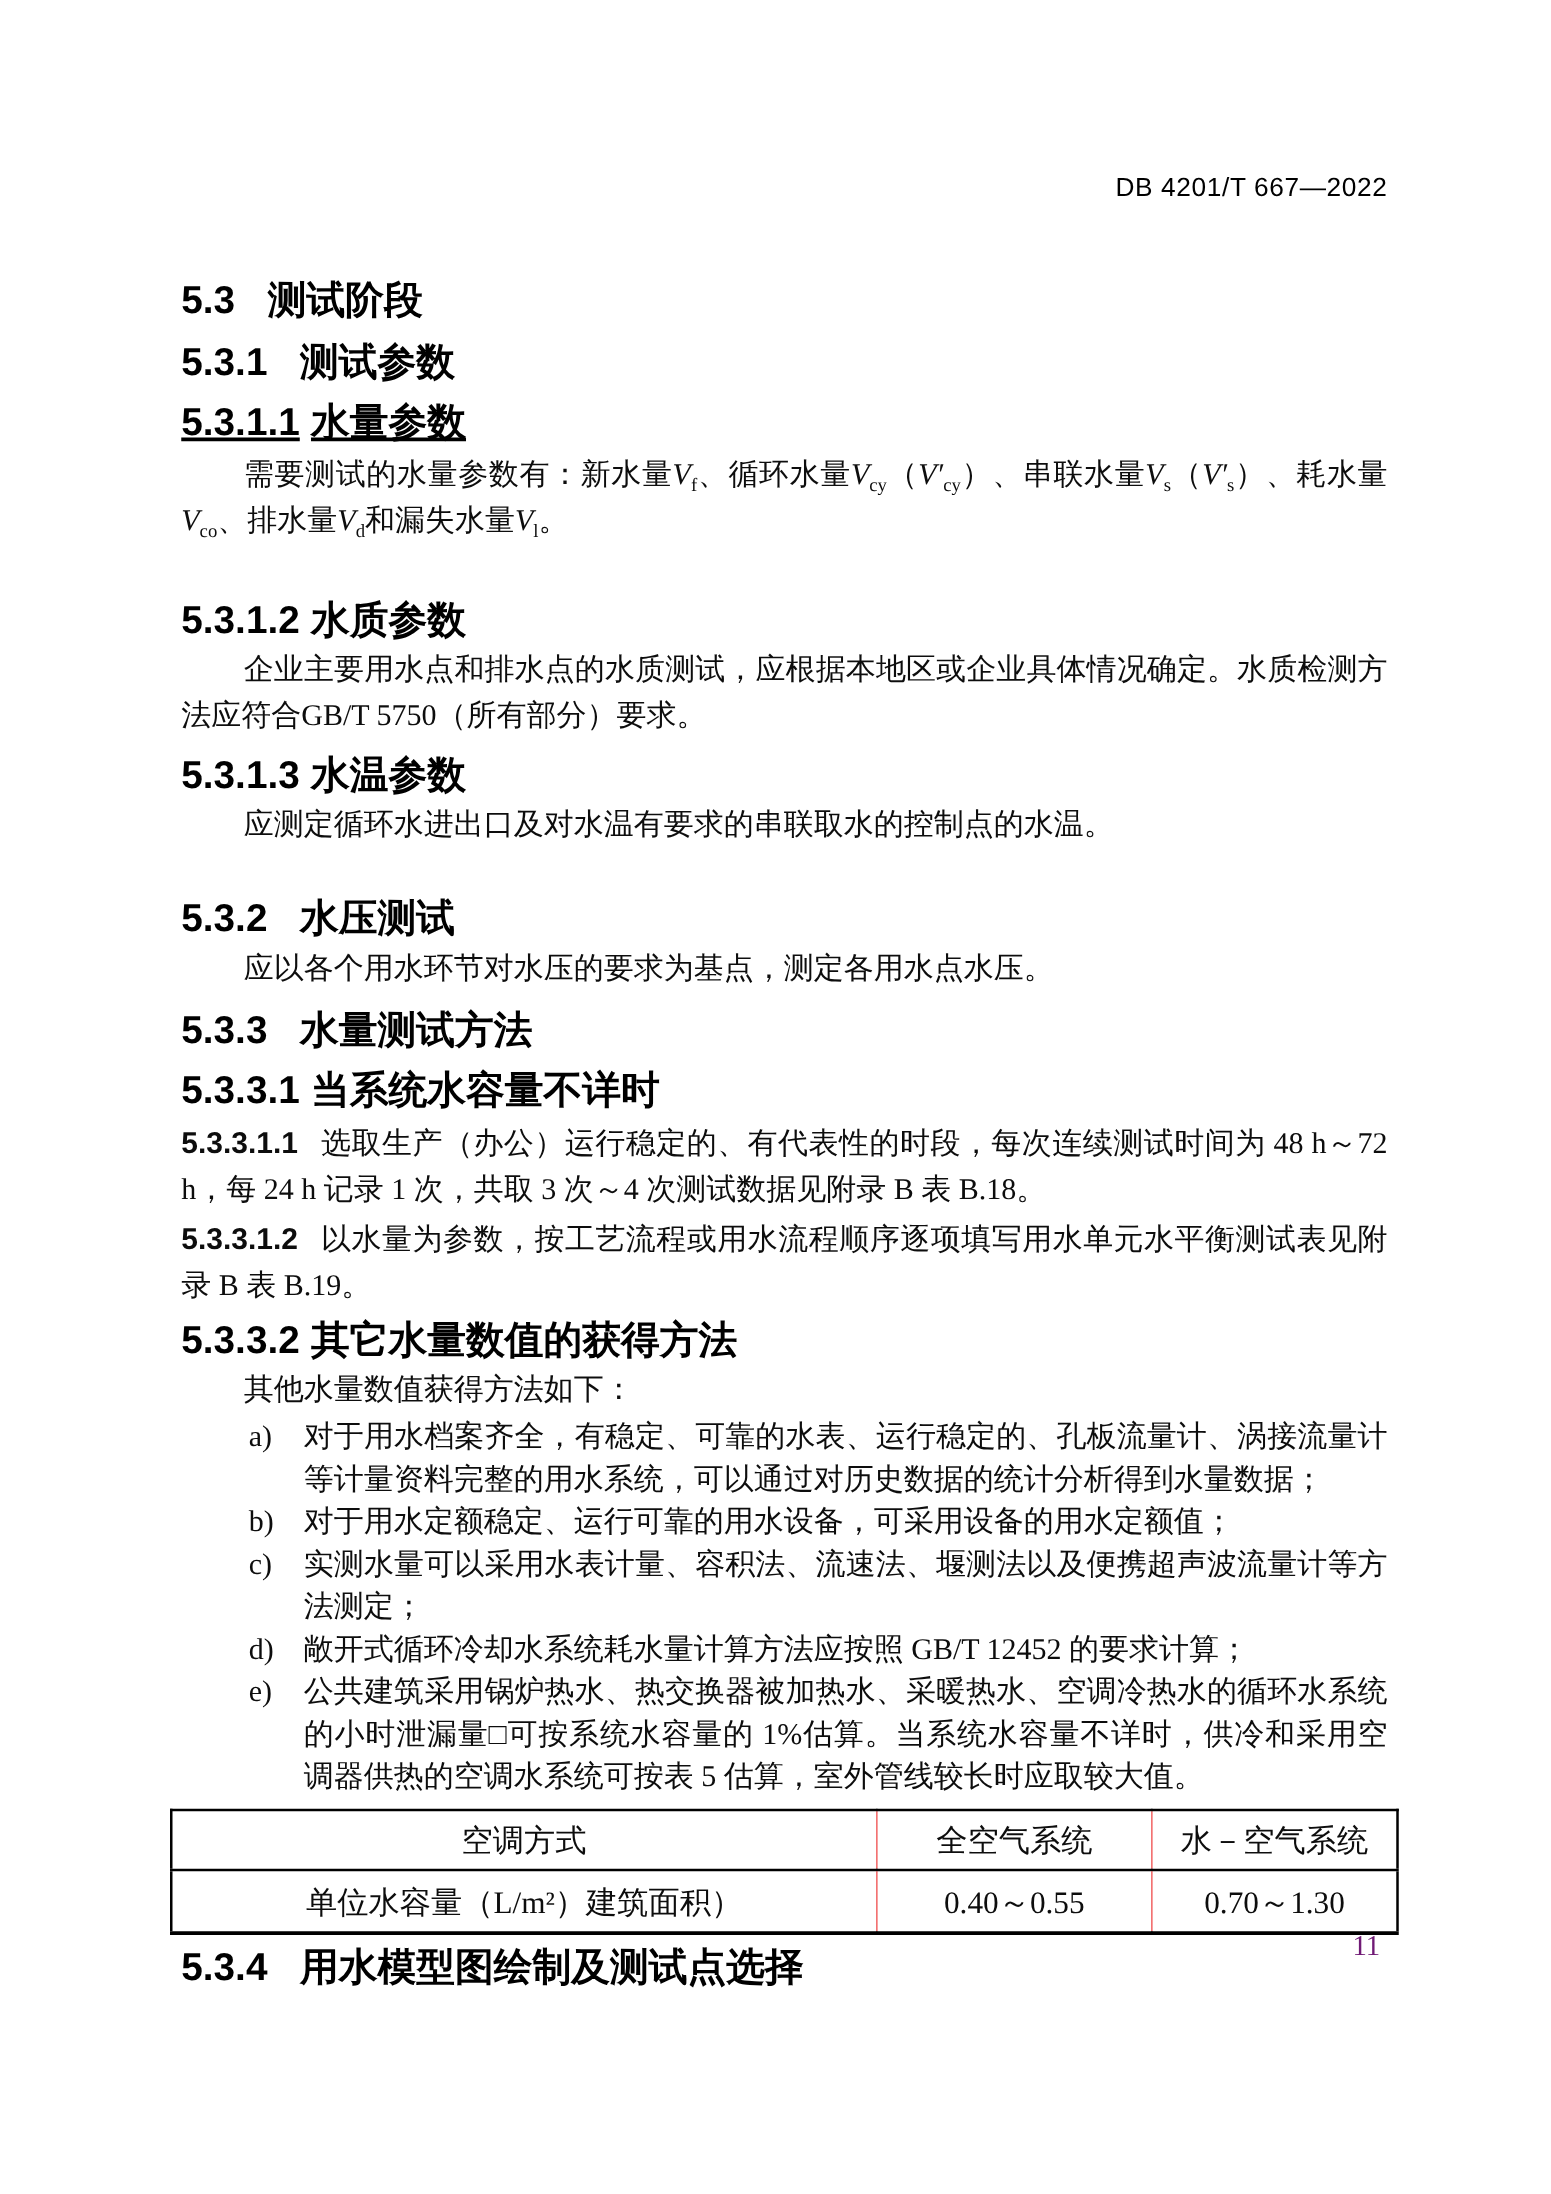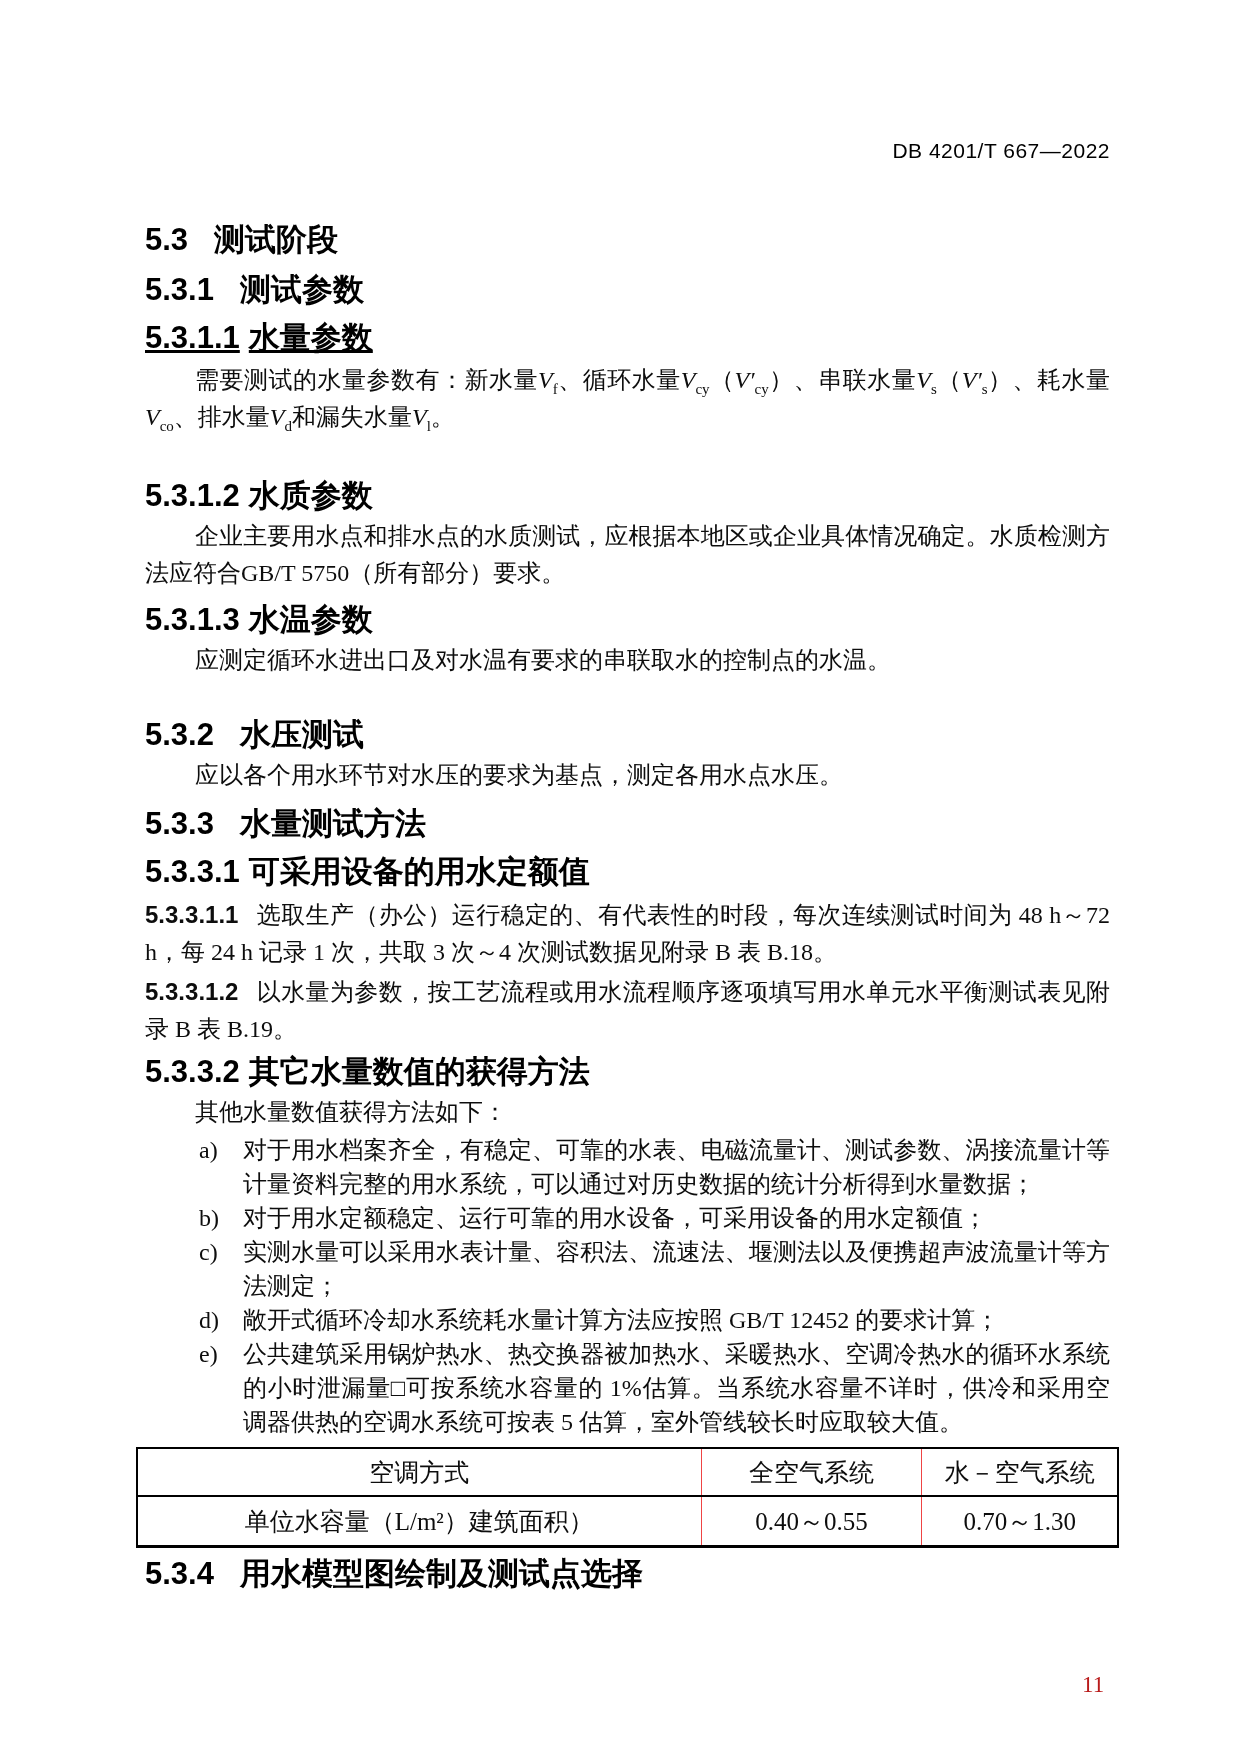--- a/index.html
+++ b/index.html
@@ -131,7 +131,7 @@
   </div>
 
   <div class="hd tight mt-h5331">
-    <span class="num">5.3.3.1</span><span>可采用设备的用水定额值</span>
+    <span class="num">5.3.3.1</span><span>当系统水容量不详时</span>
   </div>
 
   <p class="npara mt-p53311">

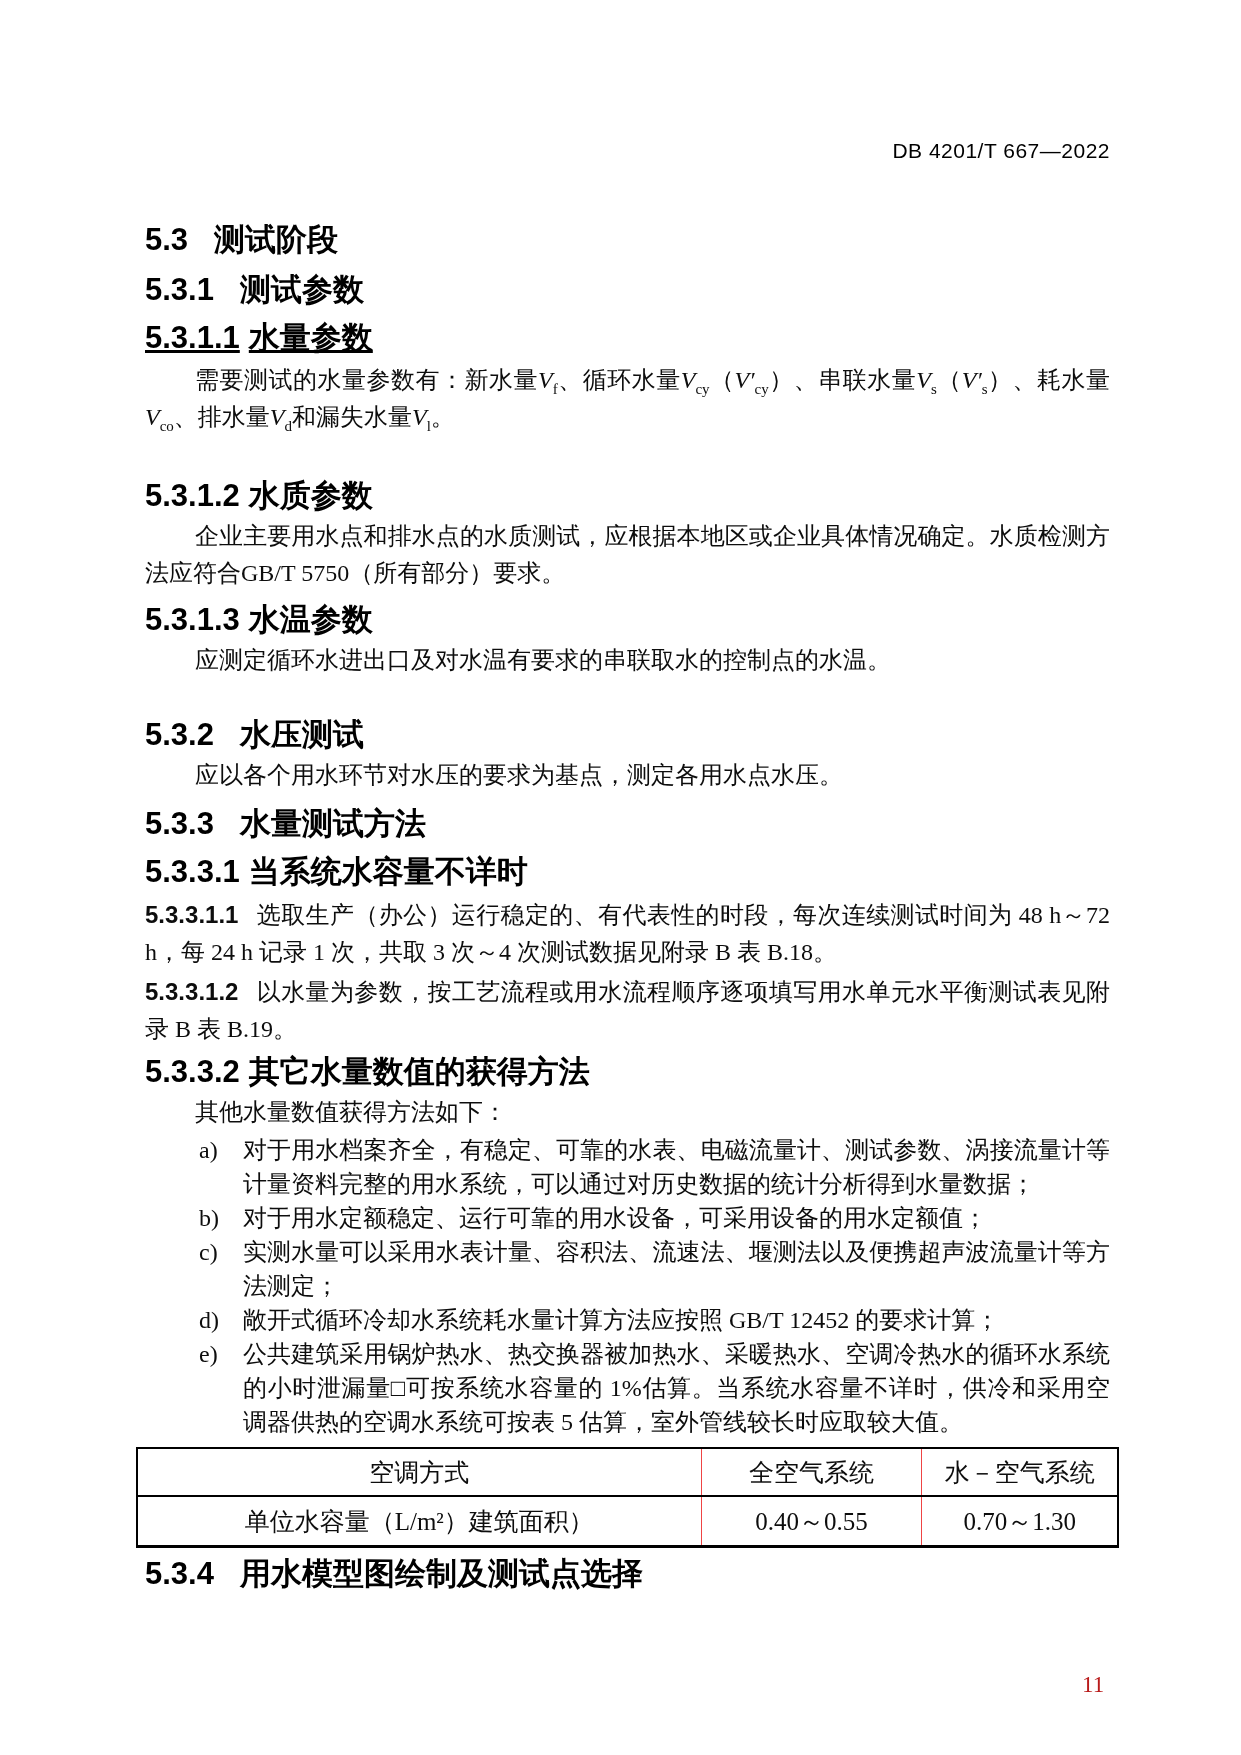--- a/index.html
+++ b/index.html
@@ -150,7 +150,7 @@
 
   <div class="clist">
     <div class="li">
-      <span class="lbl">a)</span><span>对于用水档案齐全，有稳定、可靠的水表、电磁流量计、测试参数、涡接流量计等计量资料完整的用水系统，可以通过对历史数据的统计分析得到水量数据；</span>
+      <span class="lbl">a)</span><span>对于用水档案齐全，有稳定、可靠的水表、运行稳定的、孔板流量计、涡接流量计等计量资料完整的用水系统，可以通过对历史数据的统计分析得到水量数据；</span>
     </div>
     <div class="li">
       <span class="lbl">b)</span><span>对于用水定额稳定、运行可靠的用水设备，可采用设备的用水定额值；</span>

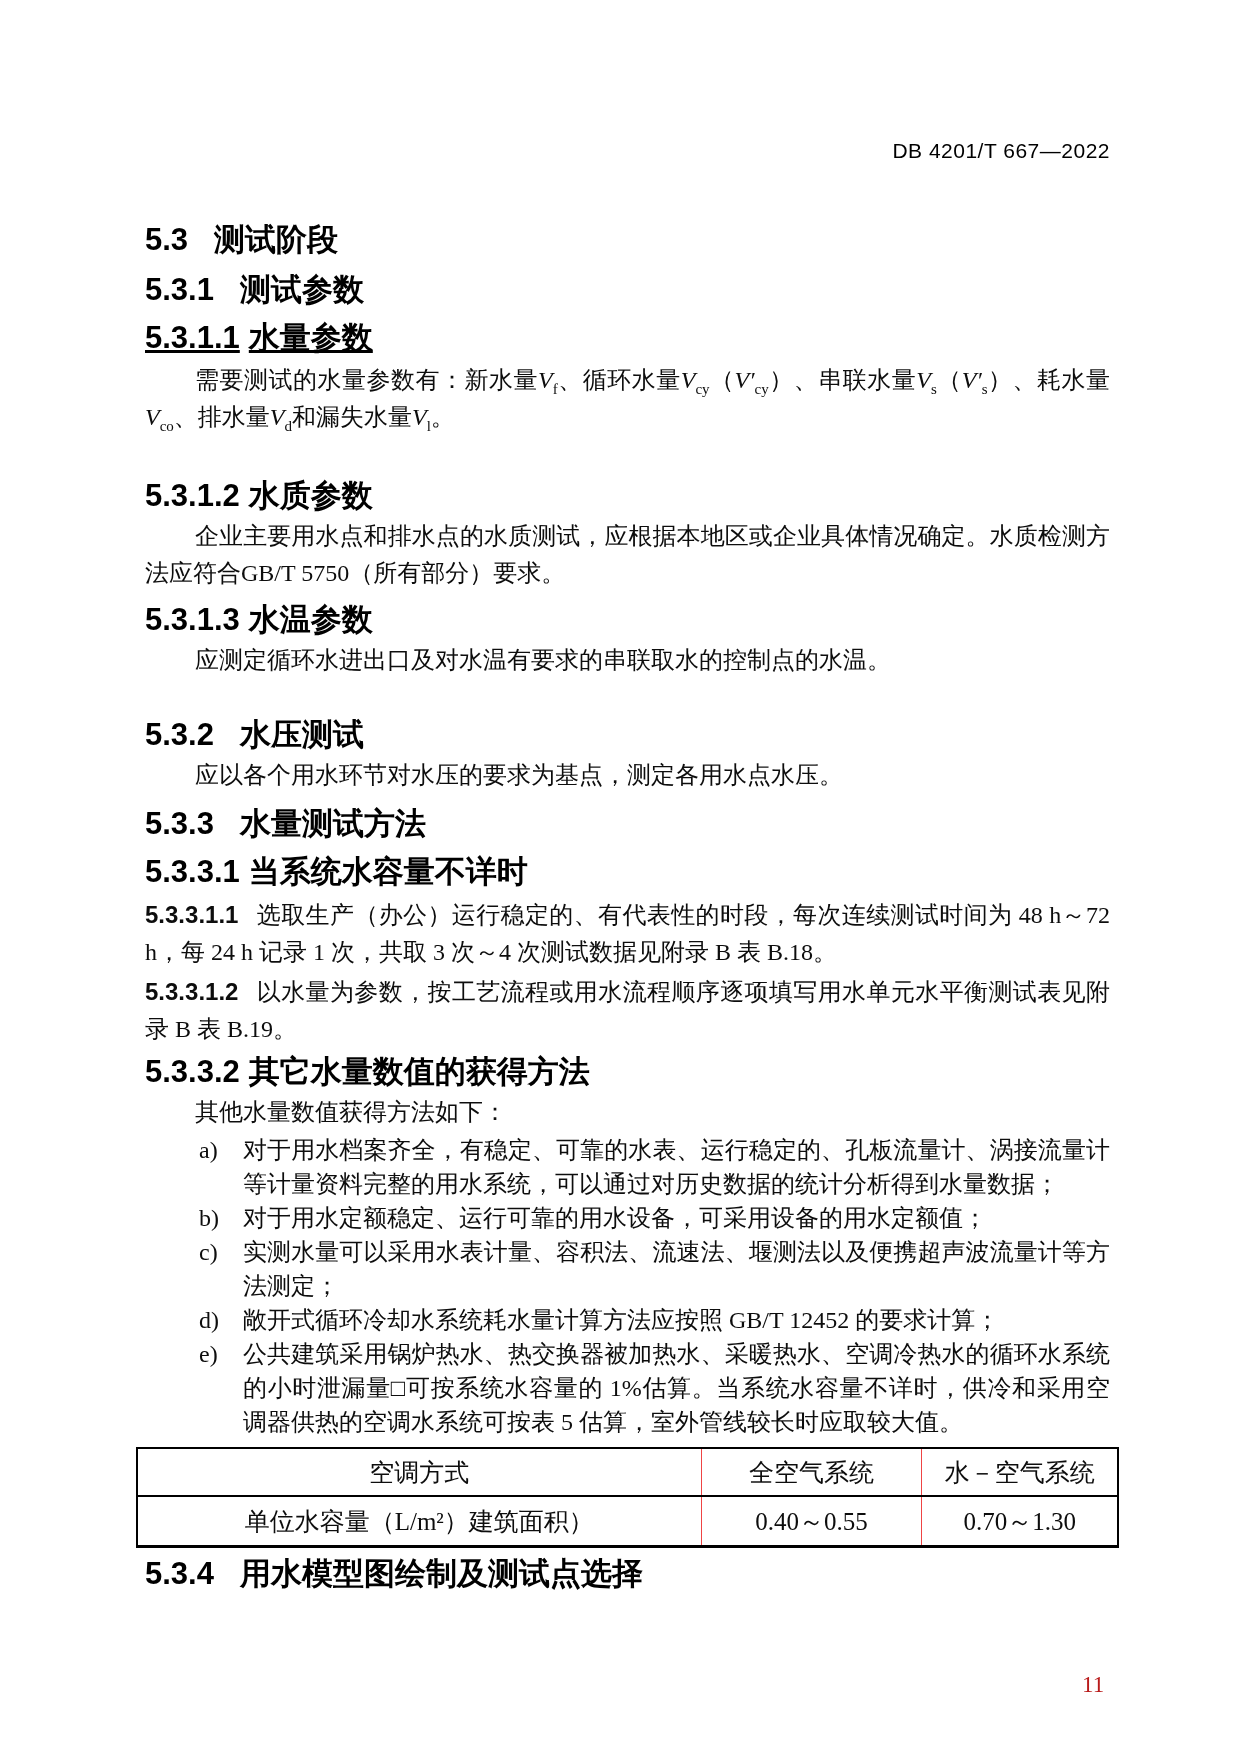--- a/index.html
+++ b/index.html
@@ -83,8 +83,8 @@
   .mt-h534{margin-top:10px;}
 
   .page-num{
-    position:absolute;top:1672px;left:1082px;
-    font-size:23px;color:#b91c1c;
+    position:absolute;top:1544px;left:1082px;
+    font-size:23px;color:#701a75;
   }
 </style>
 </head>

